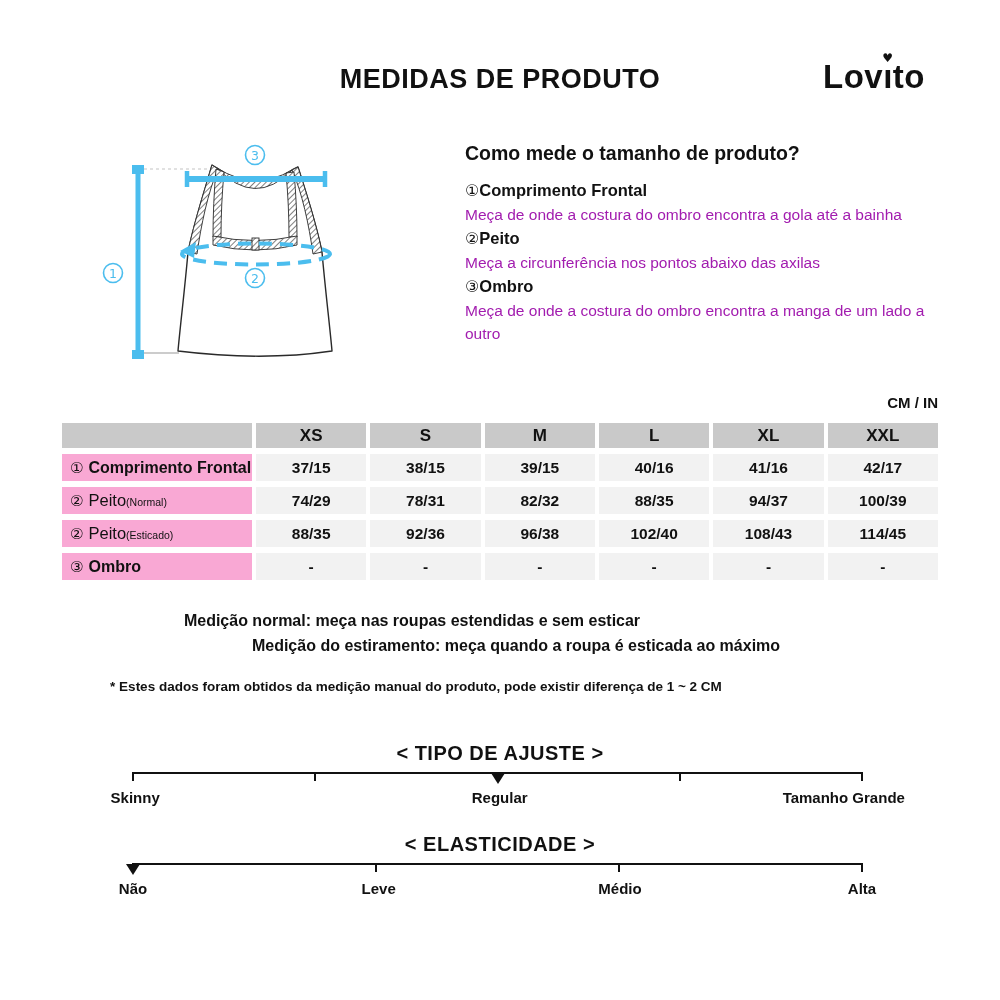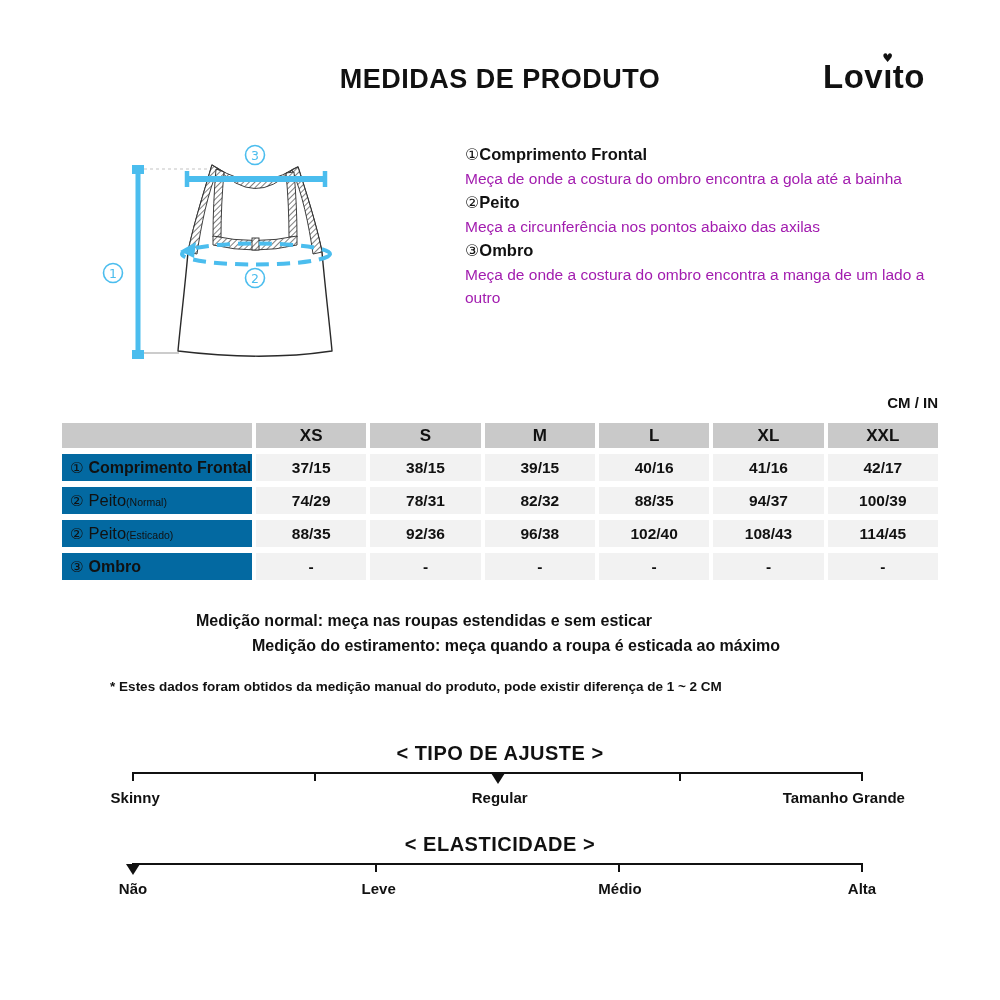--- a/index.html
+++ b/index.html
@@ -109,6 +109,7 @@
 </svg>
 
 <div class="howto">
+  <h2>Como mede o tamanho de produto?</h2>
   <div class="ht-label"><span class="ht-num">①</span><span>Comprimento Frontal</span></div>
   <div class="ht-desc">Meça de onde a costura do ombro encontra a gola até a bainha</div>
   <div class="ht-label"><span class="ht-num">②</span><span>Peito</span></div>

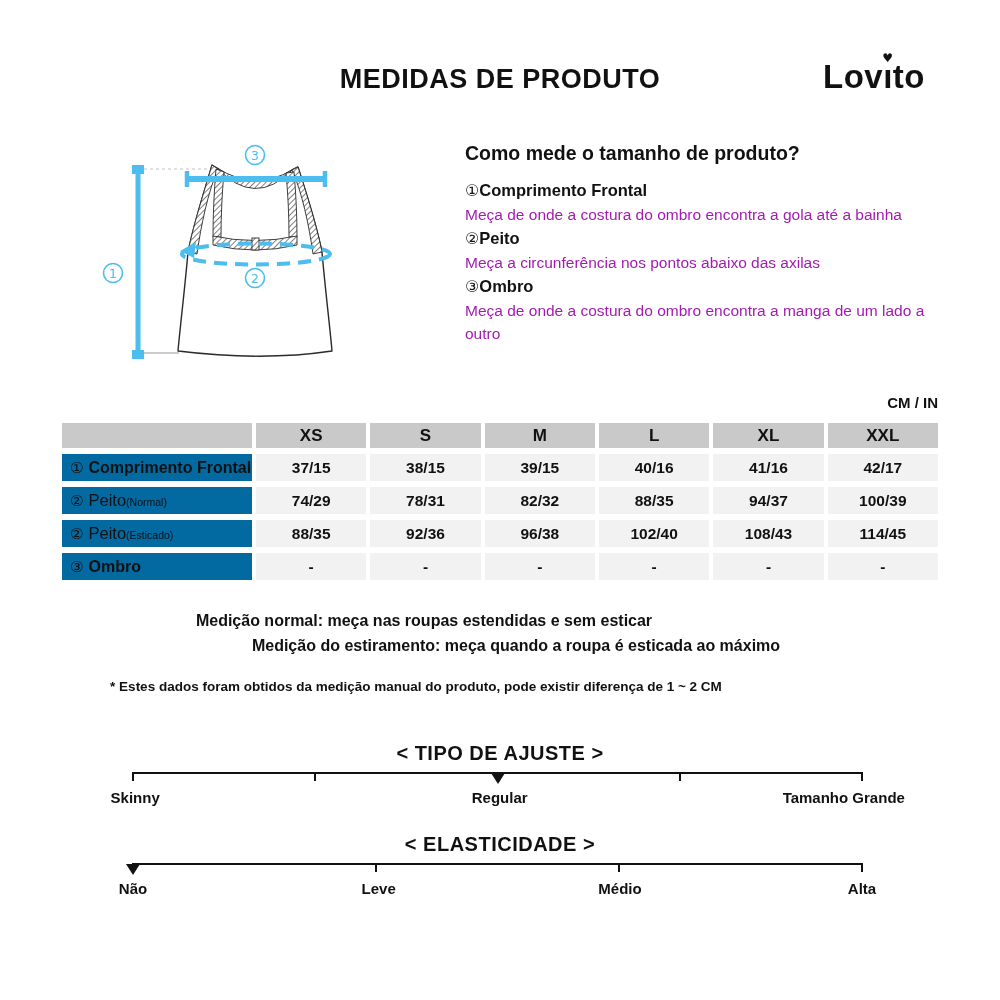--- a/index.html
+++ b/index.html
@@ -28,7 +28,7 @@
   .tbl-wrap { position:absolute; left:58px; top:417px; }
   table { border-collapse:separate; border-spacing:4px 6px; table-layout:fixed; width:884px; }
   thead th { background:#c9c9c9; height:25px; font-size:17px; font-weight:bold; text-align:center; }
-  tbody th { background:#0369a1; height:27px; font-size:16px; text-align:left; padding-left:8px;
+  tbody th { background:#f9a8d4; height:27px; font-size:16px; text-align:left; padding-left:8px;
              white-space:nowrap; }
   tbody td { background:#f2f2f2; height:27px; font-size:15.5px; font-weight:bold; text-align:center; }
   .row-b th { font-weight:bold; }

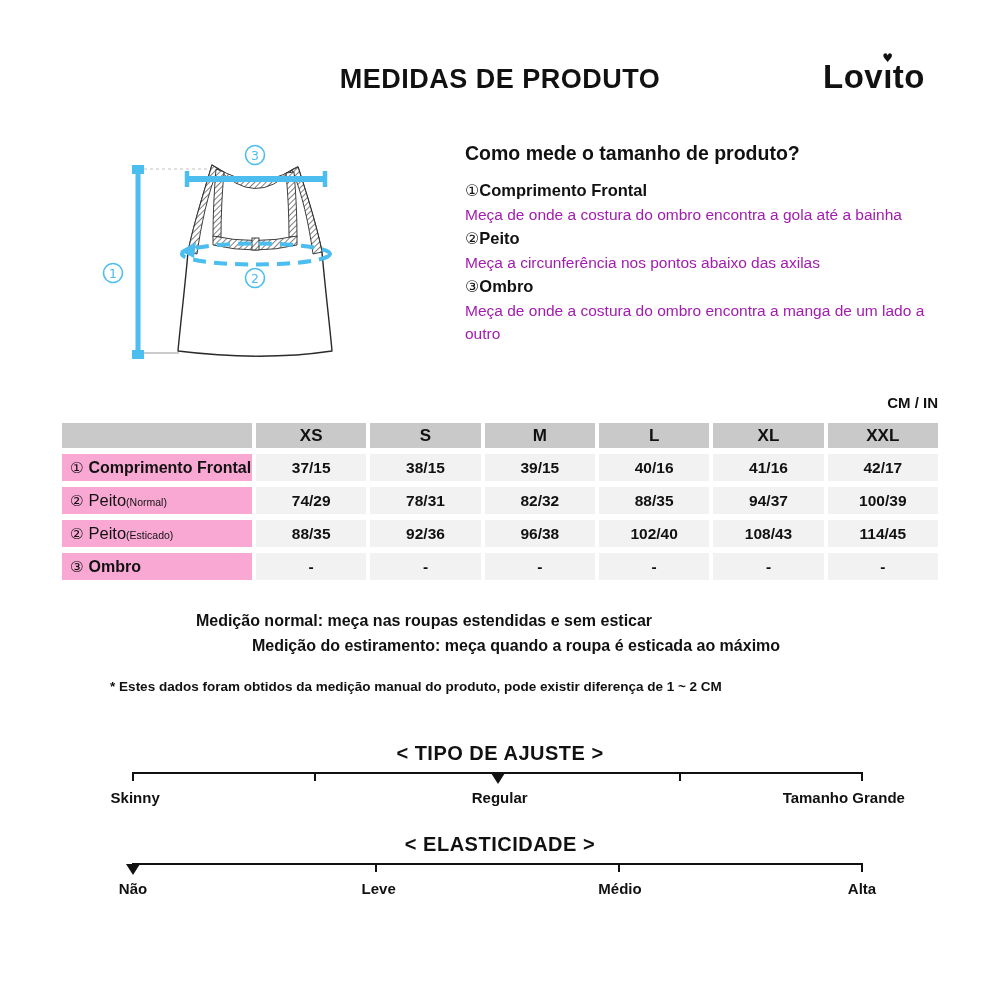--- a/index.html
+++ b/index.html
@@ -37,7 +37,7 @@
   .t-sub { font-size:10.5px; }
 
   
-  .note1 { position:absolute; top:612px; left:12px; width:824px; text-align:center;
+  .note1 { position:absolute; top:612px; left:0; width:824px; text-align:center;
            font-size:16px; font-weight:bold; }
   .note2 { position:absolute; top:637px; left:0; width:1000px; text-align:center;
            font-size:16px; font-weight:bold;padding-left:32px; }

